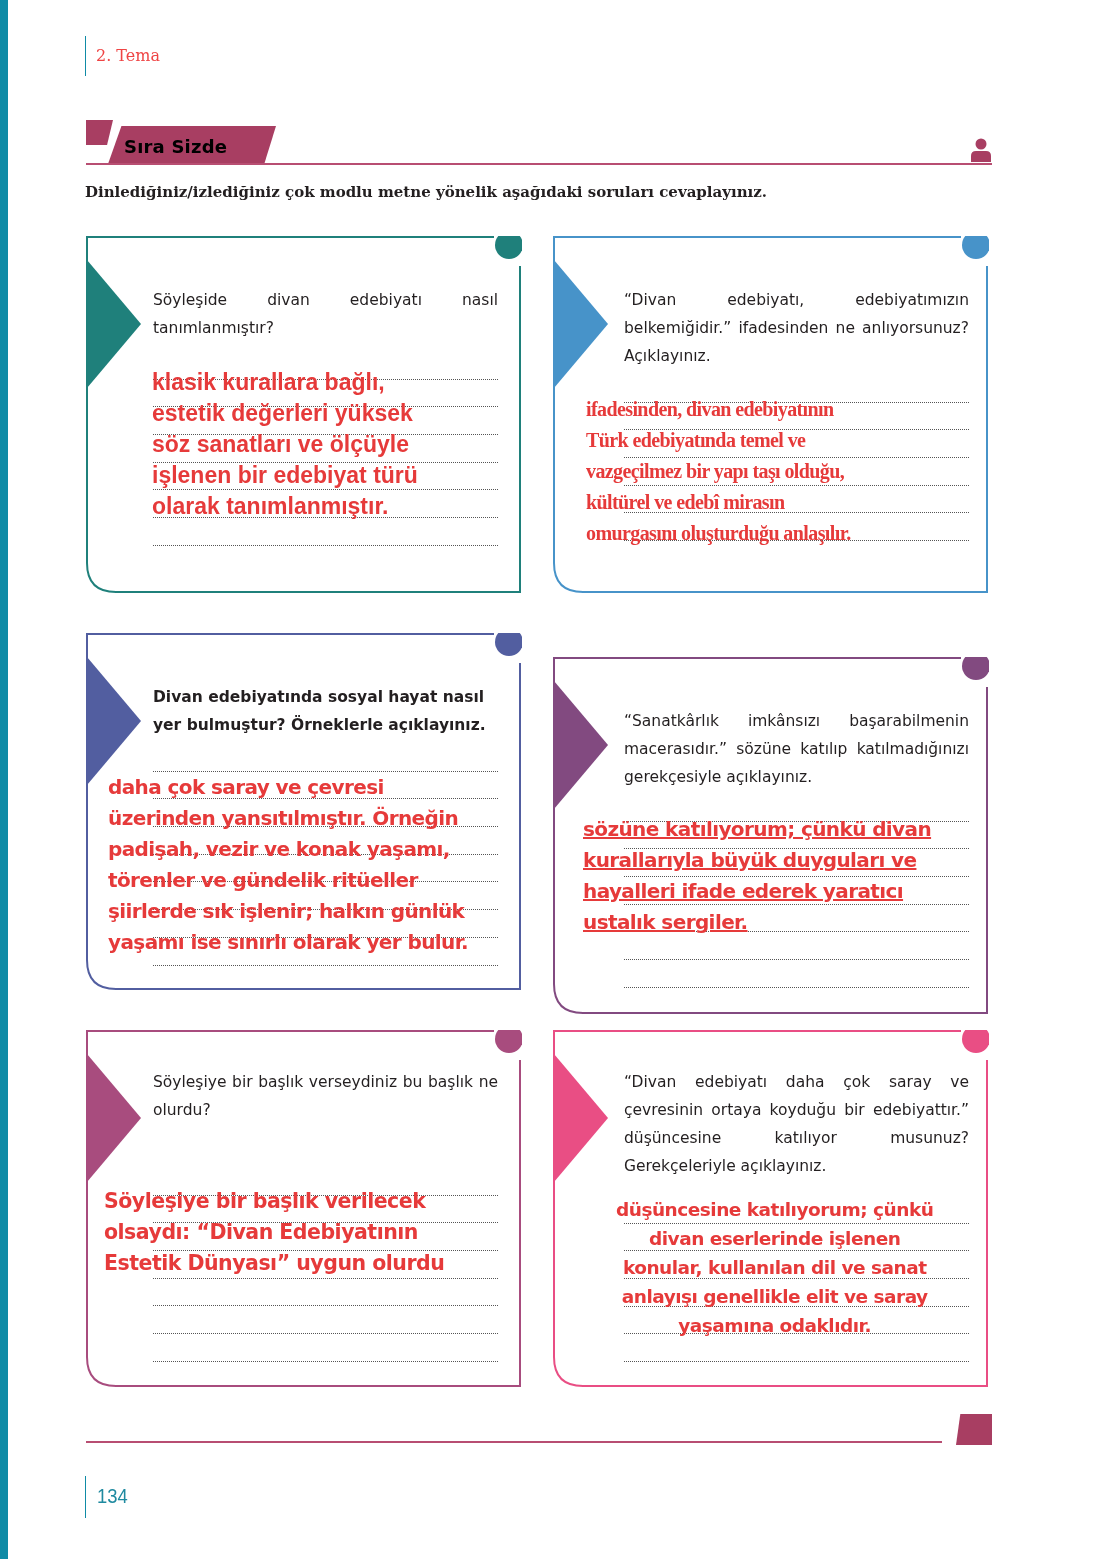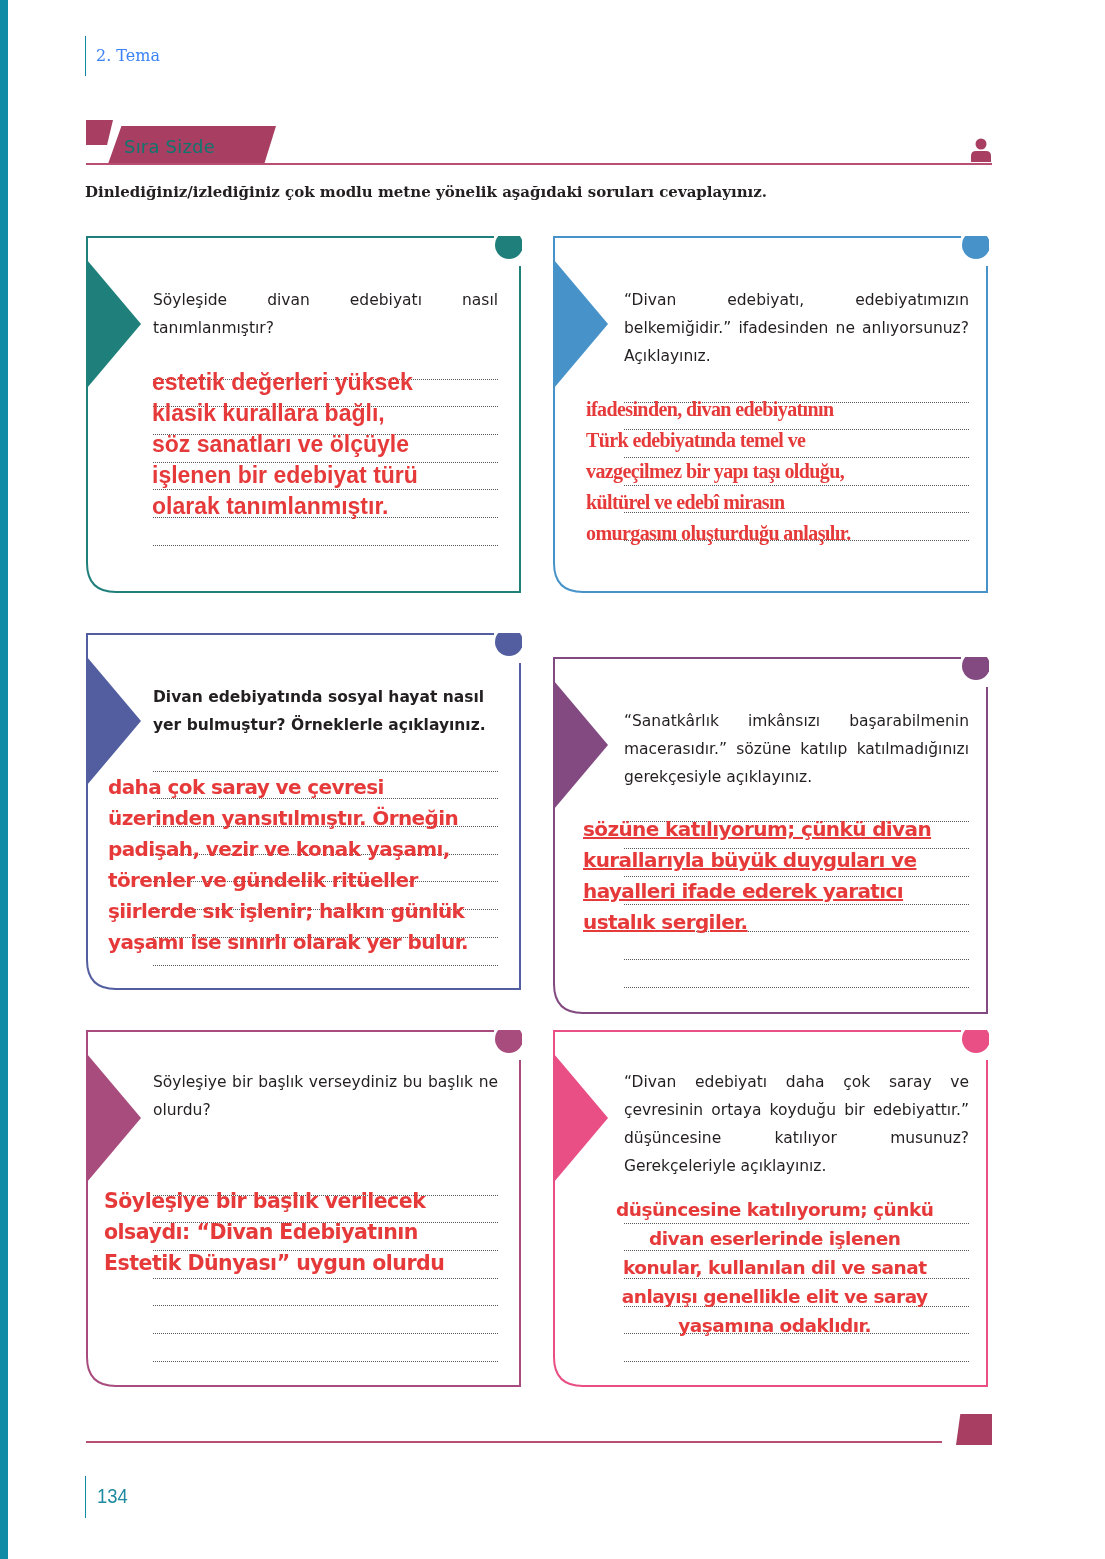--- a/index.html
+++ b/index.html
@@ -9,7 +9,7 @@
   .left-bar { position: absolute; left: 0; top: 0; width: 8px; height: 1559px; background: #0f8ba6; }
 
   .header-rule { position: absolute; left: 85px; top: 36px; width: 1px; height: 40px; background: #0f8ba6; }
-  .header-title { position: absolute; left: 96px; top: 46px; font-family: "DejaVu Serif", serif; font-size: 16px; color: #3b82f6; }
+  .header-title { position: absolute; left: 96px; top: 46px; font-family: "DejaVu Serif", serif; font-size: 16px; color: #ef4444; }
 
   .sira-square { position: absolute; left: 86px; top: 120px; width: 27px; height: 25px; background: #a83e62; clip-path: polygon(0 0, 100% 0, 78% 100%, 0 100%); }
   .sira-banner { position: absolute; left: 108px; top: 126px; width: 168px; height: 38px; background: #a83e62; clip-path: polygon(8% 0, 100% 0, 93% 100%, 0 100%); }

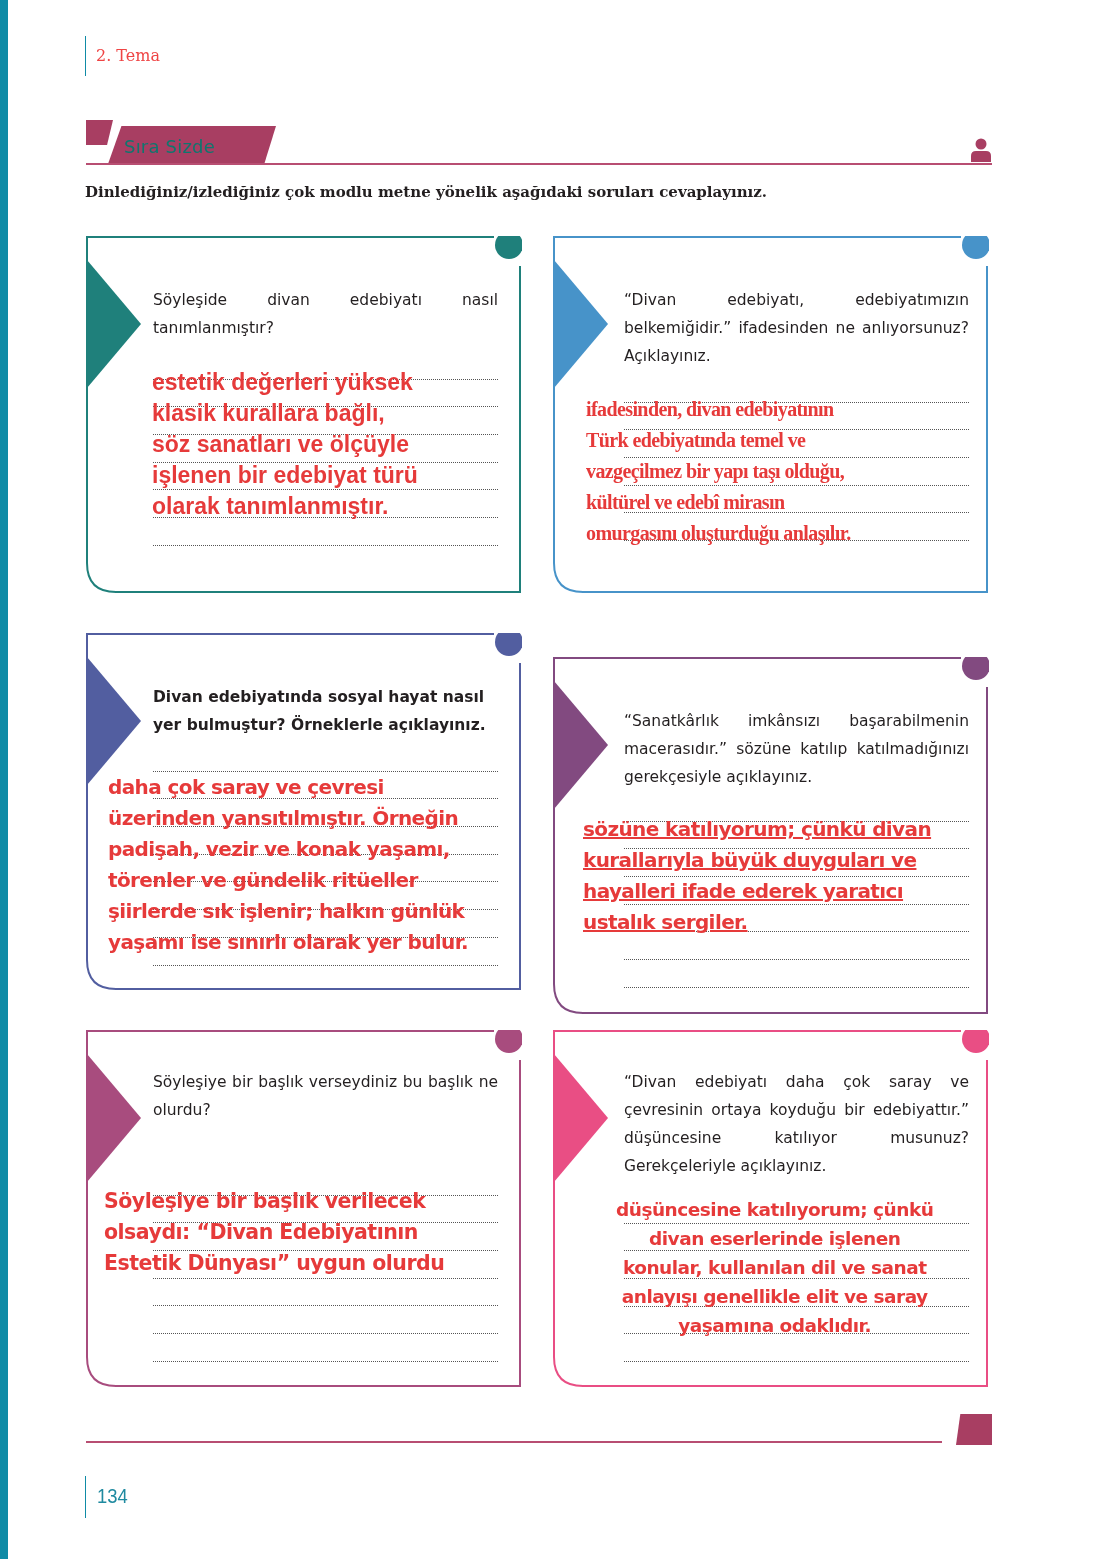--- a/index.html
+++ b/index.html
@@ -13,7 +13,7 @@
 
   .sira-square { position: absolute; left: 86px; top: 120px; width: 27px; height: 25px; background: #a83e62; clip-path: polygon(0 0, 100% 0, 78% 100%, 0 100%); }
   .sira-banner { position: absolute; left: 108px; top: 126px; width: 168px; height: 38px; background: #a83e62; clip-path: polygon(8% 0, 100% 0, 93% 100%, 0 100%); }
-  .sira-label { position: absolute; left: 124px; top: 136px; font-family: "DejaVu Sans", sans-serif; font-weight: normal; font-size: 18px; color: #0f766e; letter-spacing: 0.2px; }
+  .sira-label { position: absolute; left: 124px; top: 136px; font-family: "DejaVu Sans", sans-serif; font-weight: bold; font-size: 18px; color: #000000; letter-spacing: 0.2px; }
   .sira-line { position: absolute; left: 86px; top: 163px; width: 906px; height: 2px; background: #b84e72; }
   .person-icon { position: absolute; left: 970px; top: 138px; width: 22px; height: 24px; }
 

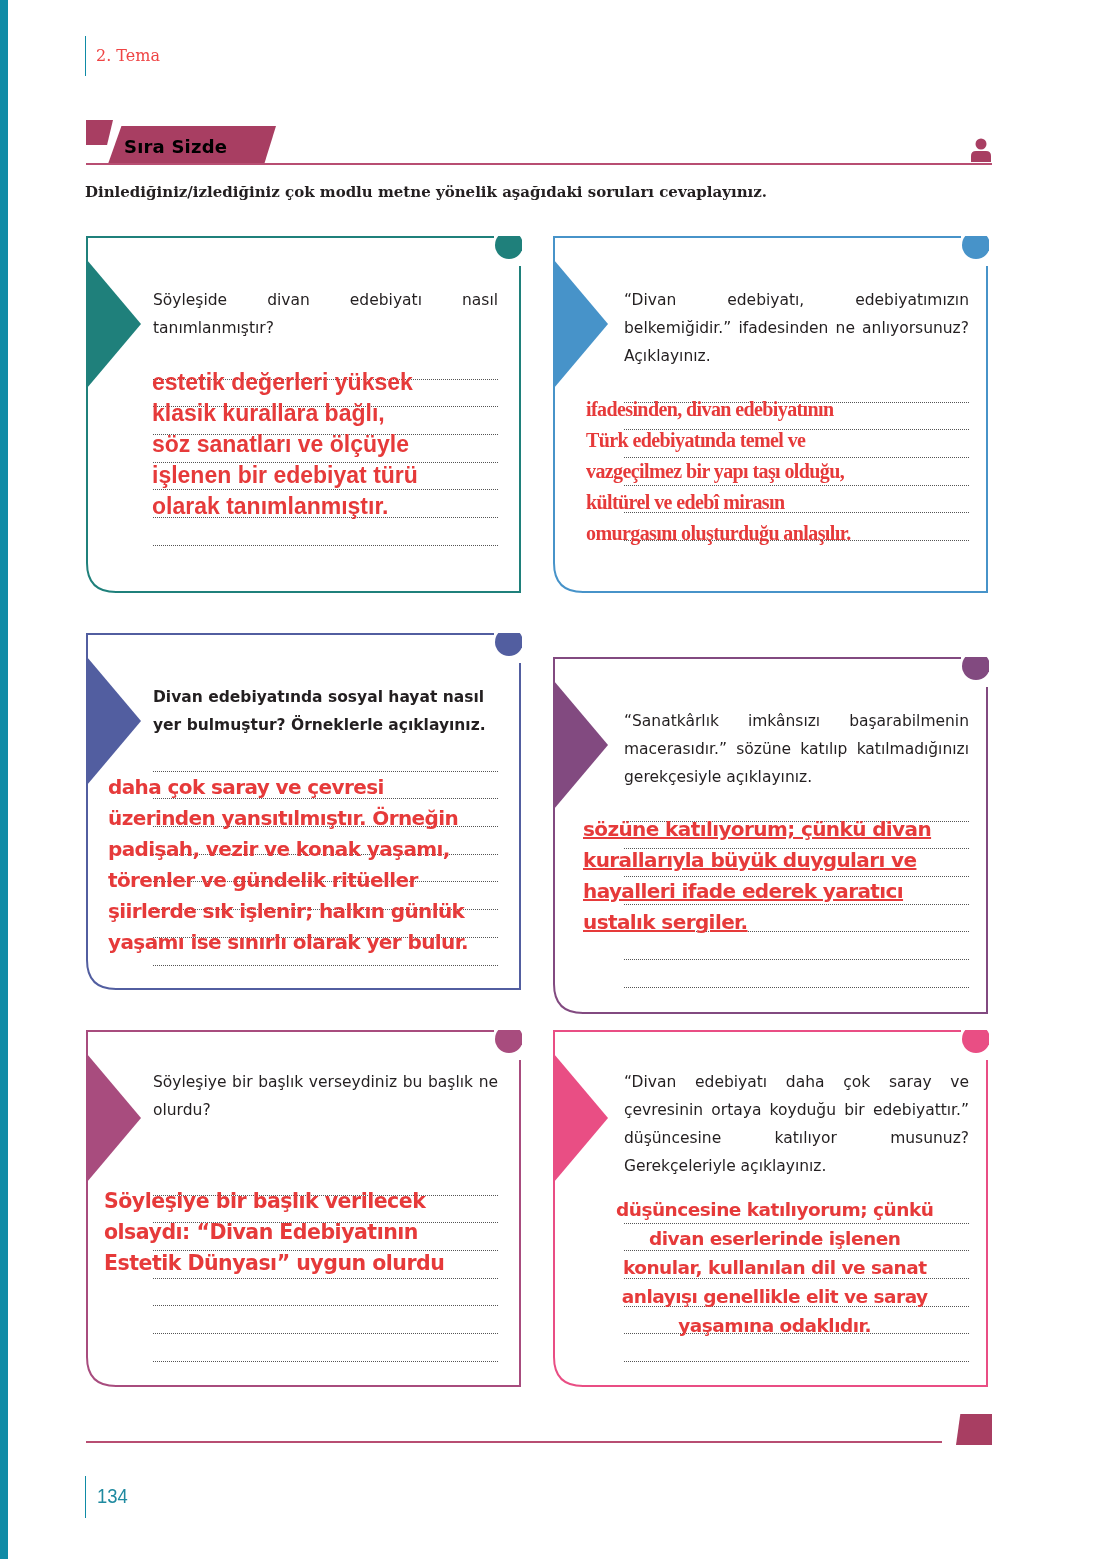--- a/index.html
+++ b/index.html
@@ -68,8 +68,8 @@
       <div class="dotline"></div>
   </div>
   <div class="card-answer" style="left:66px; top:131px; font-size:23px;">
+    <div>klasik kurallara bağlı,</div>
     <div>estetik değerleri yüksek</div>
-    <div>klasik kurallara bağlı,</div>
     <div>söz sanatları ve ölçüyle</div>
     <div>işlenen bir edebiyat türü</div>
     <div>olarak tanımlanmıştır.</div>

